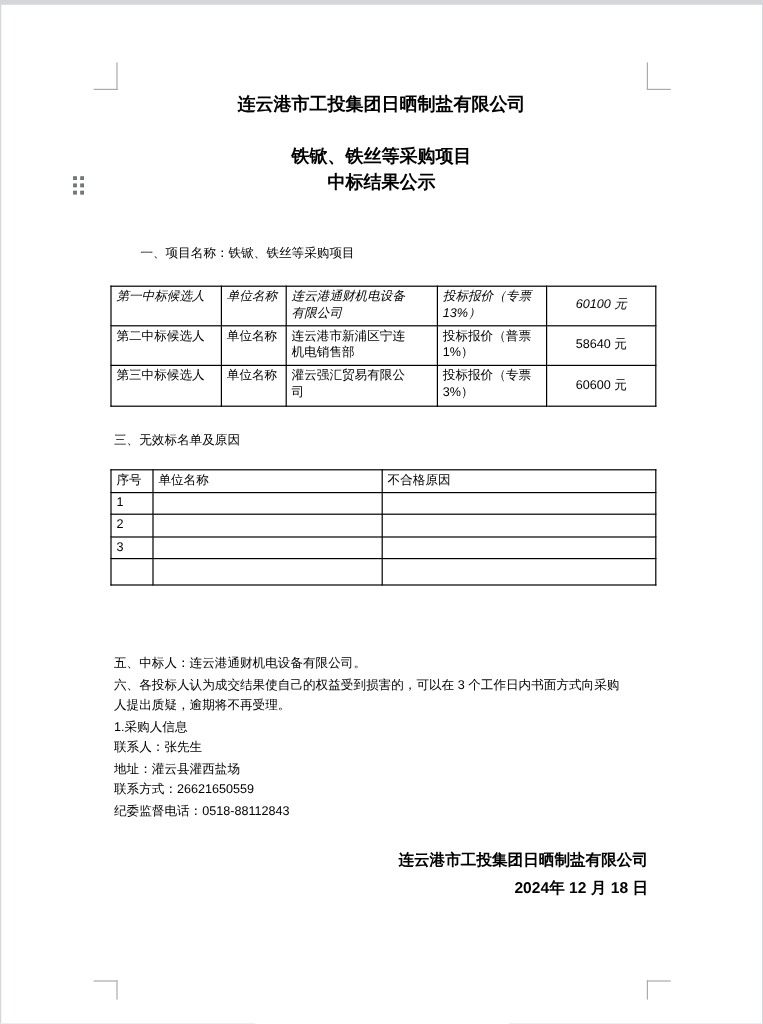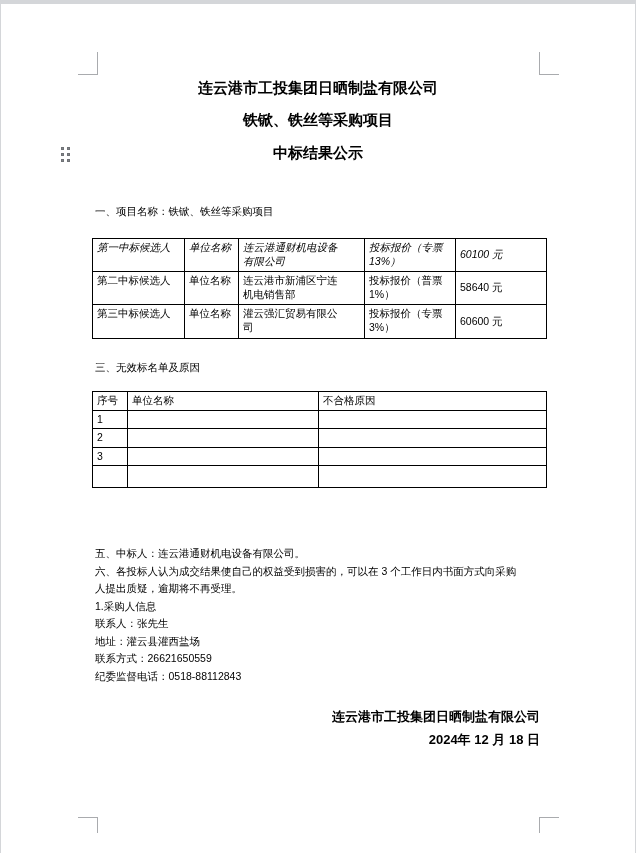--- a/index.html
+++ b/index.html
@@ -36,7 +36,7 @@
     font-weight:bold; font-size:15px; line-height:17px;
   }
   .t1 { top:79px; }
-  .t2 { top:111px; }
+  .t2 { top:123px;font-family:Liberation Mono, monospace; }
   .t3 { top:144px; }
 
   .para {

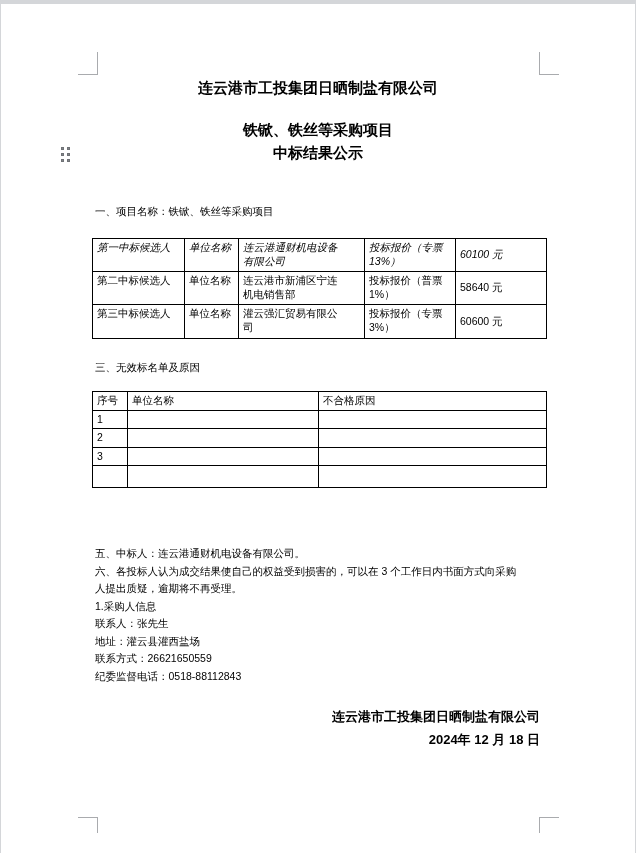--- a/index.html
+++ b/index.html
@@ -43,7 +43,7 @@
     position:absolute; left:95px; width:460px;
     font-size:10.5px; line-height:17px;
   }
-  .p1 { top:203px; }
+  .p1 { top:203px;margin-left:22px; }
   .p2 { top:220px;margin-top:21px; }
   .p3 { top:359px; }
 

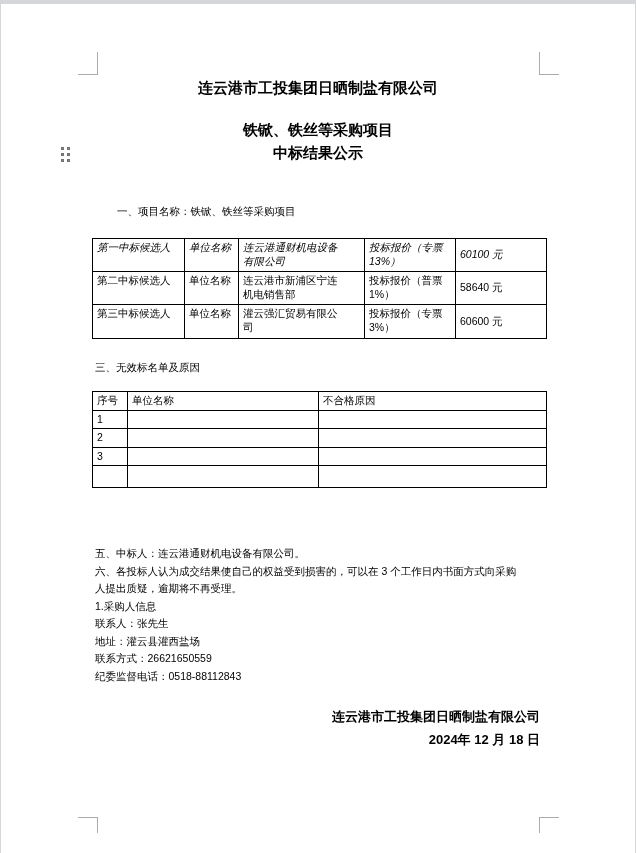--- a/index.html
+++ b/index.html
@@ -60,7 +60,7 @@
   .tbl1 tr:nth-child(1) { height:33px;font-style:italic; }
   .tbl1 tr:nth-child(2) { height:33px; }
   .tbl1 tr:nth-child(3) { height:34px; }
-  .tbl1 td.price { vertical-align:middle; }
+  .tbl1 td.price { vertical-align:middle;text-align:center; }
 
   .tbl2 { top:391px; width:454px; }
   .tbl2 tr:nth-child(1) { height:17px; }

